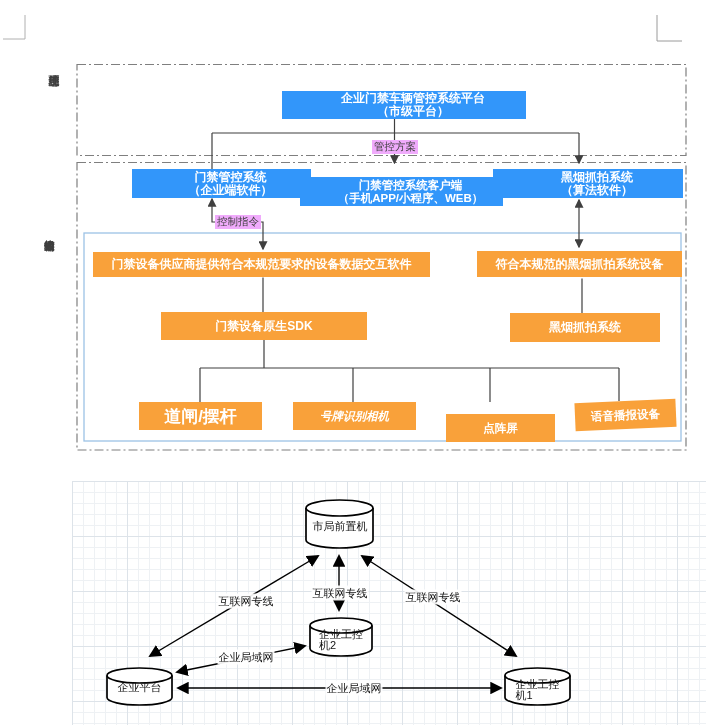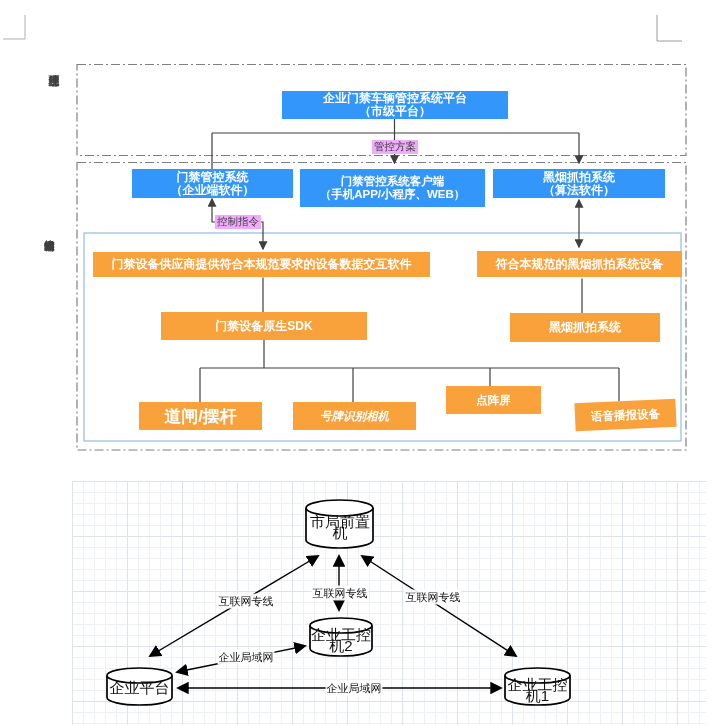--- a/index.html
+++ b/index.html
@@ -10,7 +10,7 @@
           color:#3f3f3f;white-space:pre;}
   .bx{position:absolute;z-index:2;display:flex;align-items:center;justify-content:center;
       text-align:center;color:#fff;font-weight:bold;white-space:pre-line;line-height:13px;}
-  .blue{background:var(--node-blue,#3296fa);}
+  .blue{background:var(--node-blue,#3296fa);padding-left:18px;}
   .orange{background:var(--node-orange,#f9a13a);}
   .elabel{position:absolute;z-index:3;transform:translate(-50%,-50%);background:#f0abfc;
           padding:0 2px;color:#3f3f3f;font-size:10.5px;white-space:nowrap;font-family:Liberation Serif, serif;}

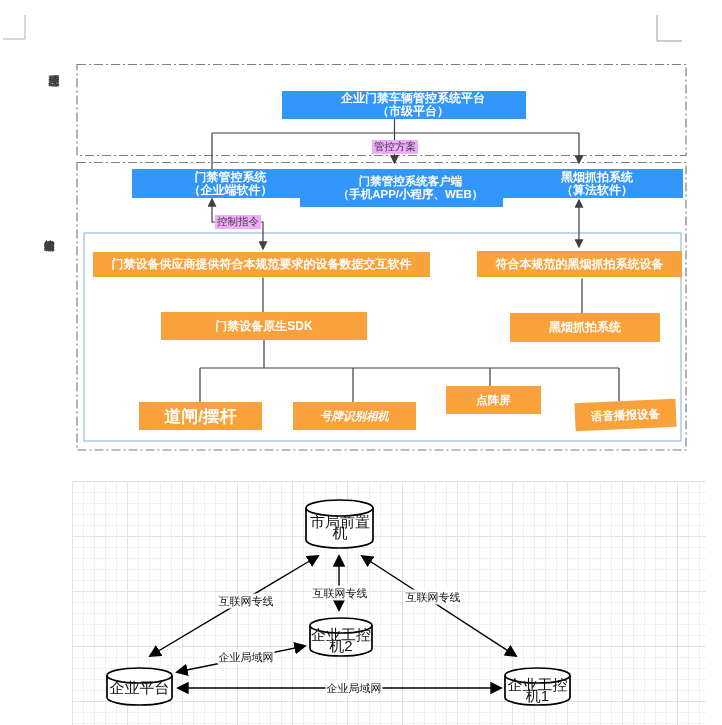--- a/index.html
+++ b/index.html
@@ -104,7 +104,7 @@
 （市级平台）</div>
   <div class="bx blue" style="left:132px;top:169px;width:161px;height:29px;font-size:12px;">门禁管控系统
 （企业端软件）</div>
-  <div class="bx blue" style="left:300px;top:169px;width:185px;height:38px;font-size:11.5px;">门禁管控系统客户端
+  <div class="bx blue" style="left:300px;top:177px;width:185px;height:29px;font-size:11.5px;">门禁管控系统客户端
 （手机APP/小程序、WEB）</div>
   <div class="bx blue" style="left:493px;top:169px;width:172px;height:29px;font-size:12px;">黑烟抓拍系统
 （算法软件）</div>

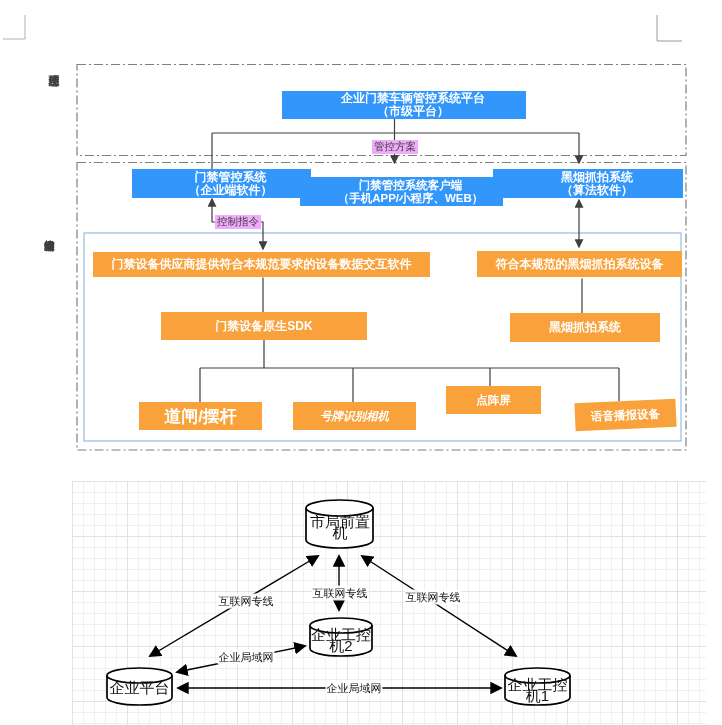--- a/index.html
+++ b/index.html
@@ -116,7 +116,7 @@
 
   <div class="bx orange" style="left:139px;top:402px;width:123px;height:28px;font-size:17px;">道闸/摆杆</div>
   <div class="bx orange" style="left:293px;top:402px;width:123px;height:28px;font-size:11.5px;font-style:italic;">号牌识别相机</div>
-  <div class="bx orange" style="left:446px;top:386px;width:95px;height:28px;font-size:11.5px;">点阵屏</div>
+  <div class="bx orange" style="left:446px;top:414px;width:109px;height:28px;font-size:11.5px;">点阵屏</div>
   <div class="bx orange" style="left:575px;top:401px;width:101px;height:28px;font-size:11.5px;transform:rotate(-2.5deg);">语音播报设备</div>
 
   <div class="elabel" style="left:395px;top:147px;">管控方案</div>

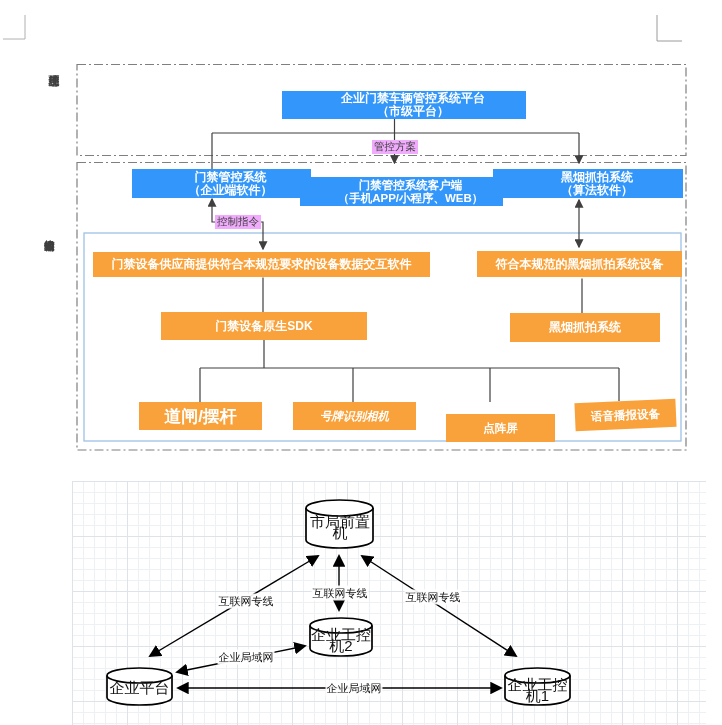--- a/index.html
+++ b/index.html
@@ -17,7 +17,7 @@
   .nlabel{position:absolute;z-index:3;transform:translate(-50%,-50%);background:rgba(255,255,255,.92);
           padding:0 1px;color:#111;font-size:11px;white-space:nowrap;}
   .cyl-label{position:absolute;z-index:3;display:flex;align-items:center;justify-content:center;
-          text-align:center;color:#111;font-size:15px;line-height:11.5px;white-space:pre-line;}
+          color:#111;font-size:11px;line-height:11.5px;white-space:pre-line;}
   #grid{position:absolute;left:72px;top:481px;width:634px;height:244px;z-index:0;
         background-image:
           linear-gradient(#dde3e9 1px, transparent 1px),

